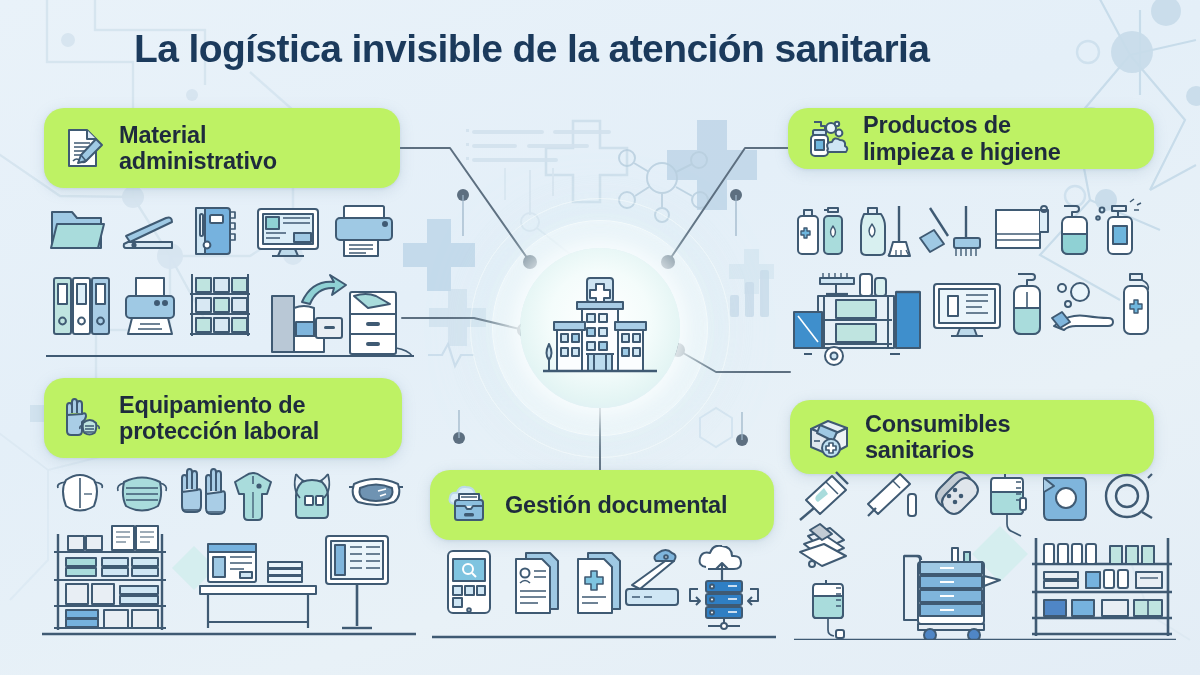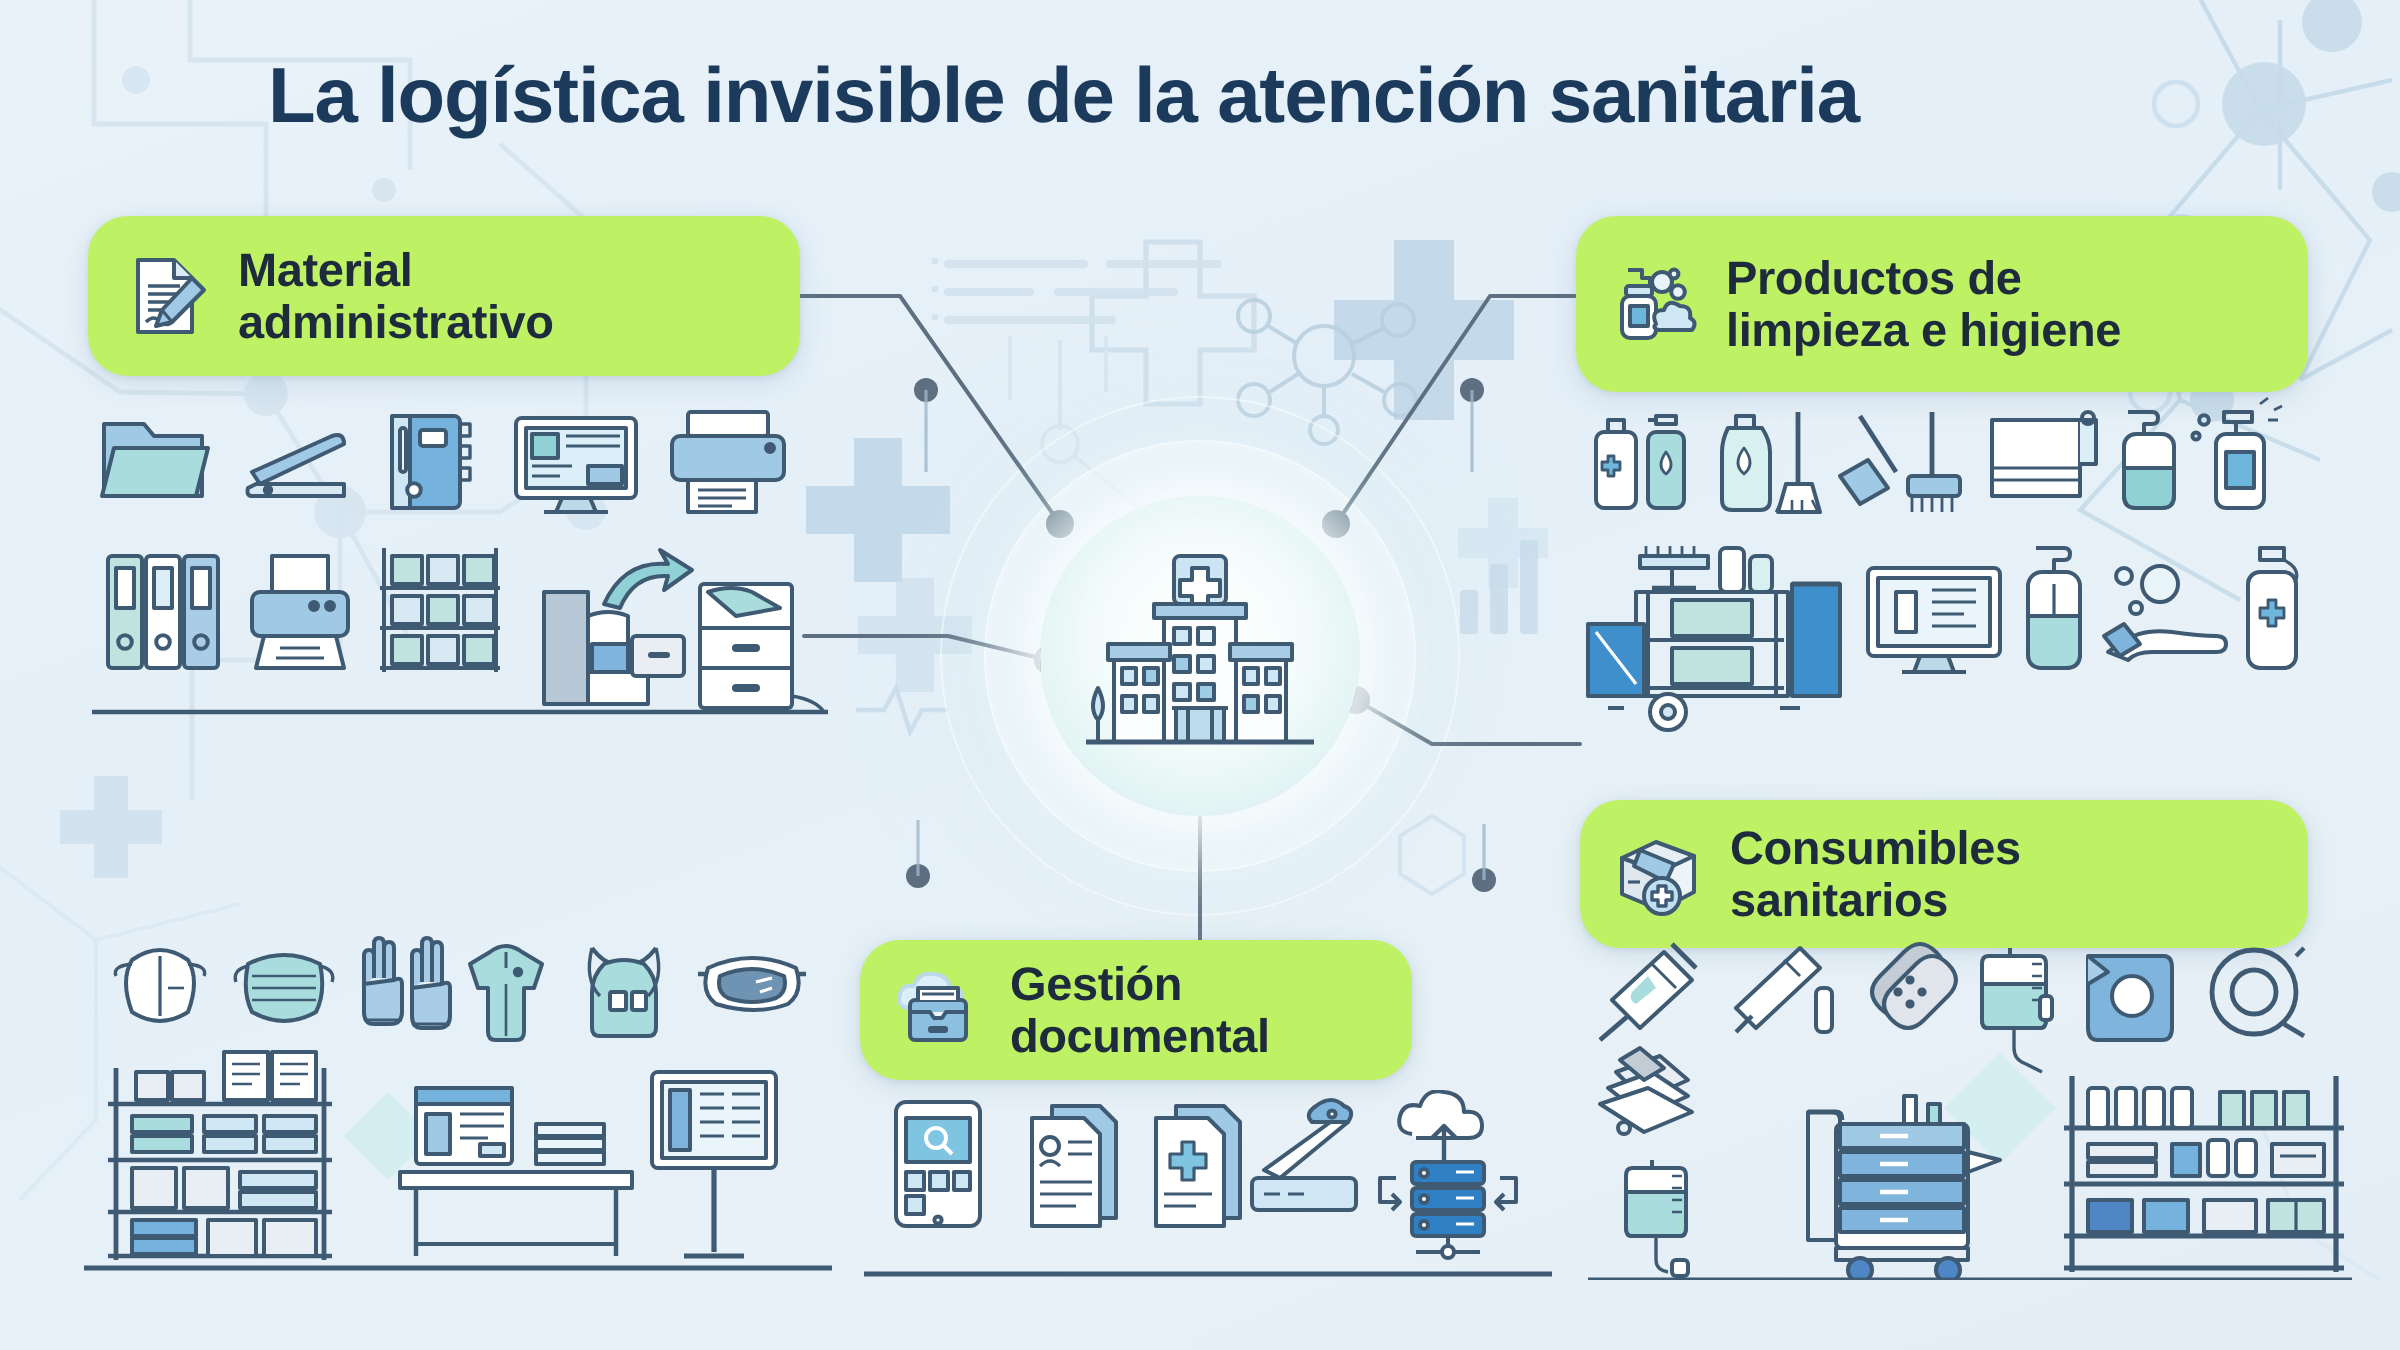--- a/index.html
+++ b/index.html
@@ -56,7 +56,7 @@
   }
 
   #card-admin    { left: 44px;  top: 108px; width: 356px; height: 80px; }
-  #card-clean    { left: 788px; top: 108px; width: 366px; height: 88px; align-items: center; }
+  #card-clean    { left: 788px; top: 108px; width: 366px; height: 61px; align-items: center; }
   #card-ppe      { left: 44px;  top: 378px; width: 358px; height: 80px; }
   #card-consum   { left: 790px; top: 388px; width: 364px; height: 74px; margin-top: 12px; }
   #card-doc      { left: 430px; top: 470px; width: 276px; height: 70px; }

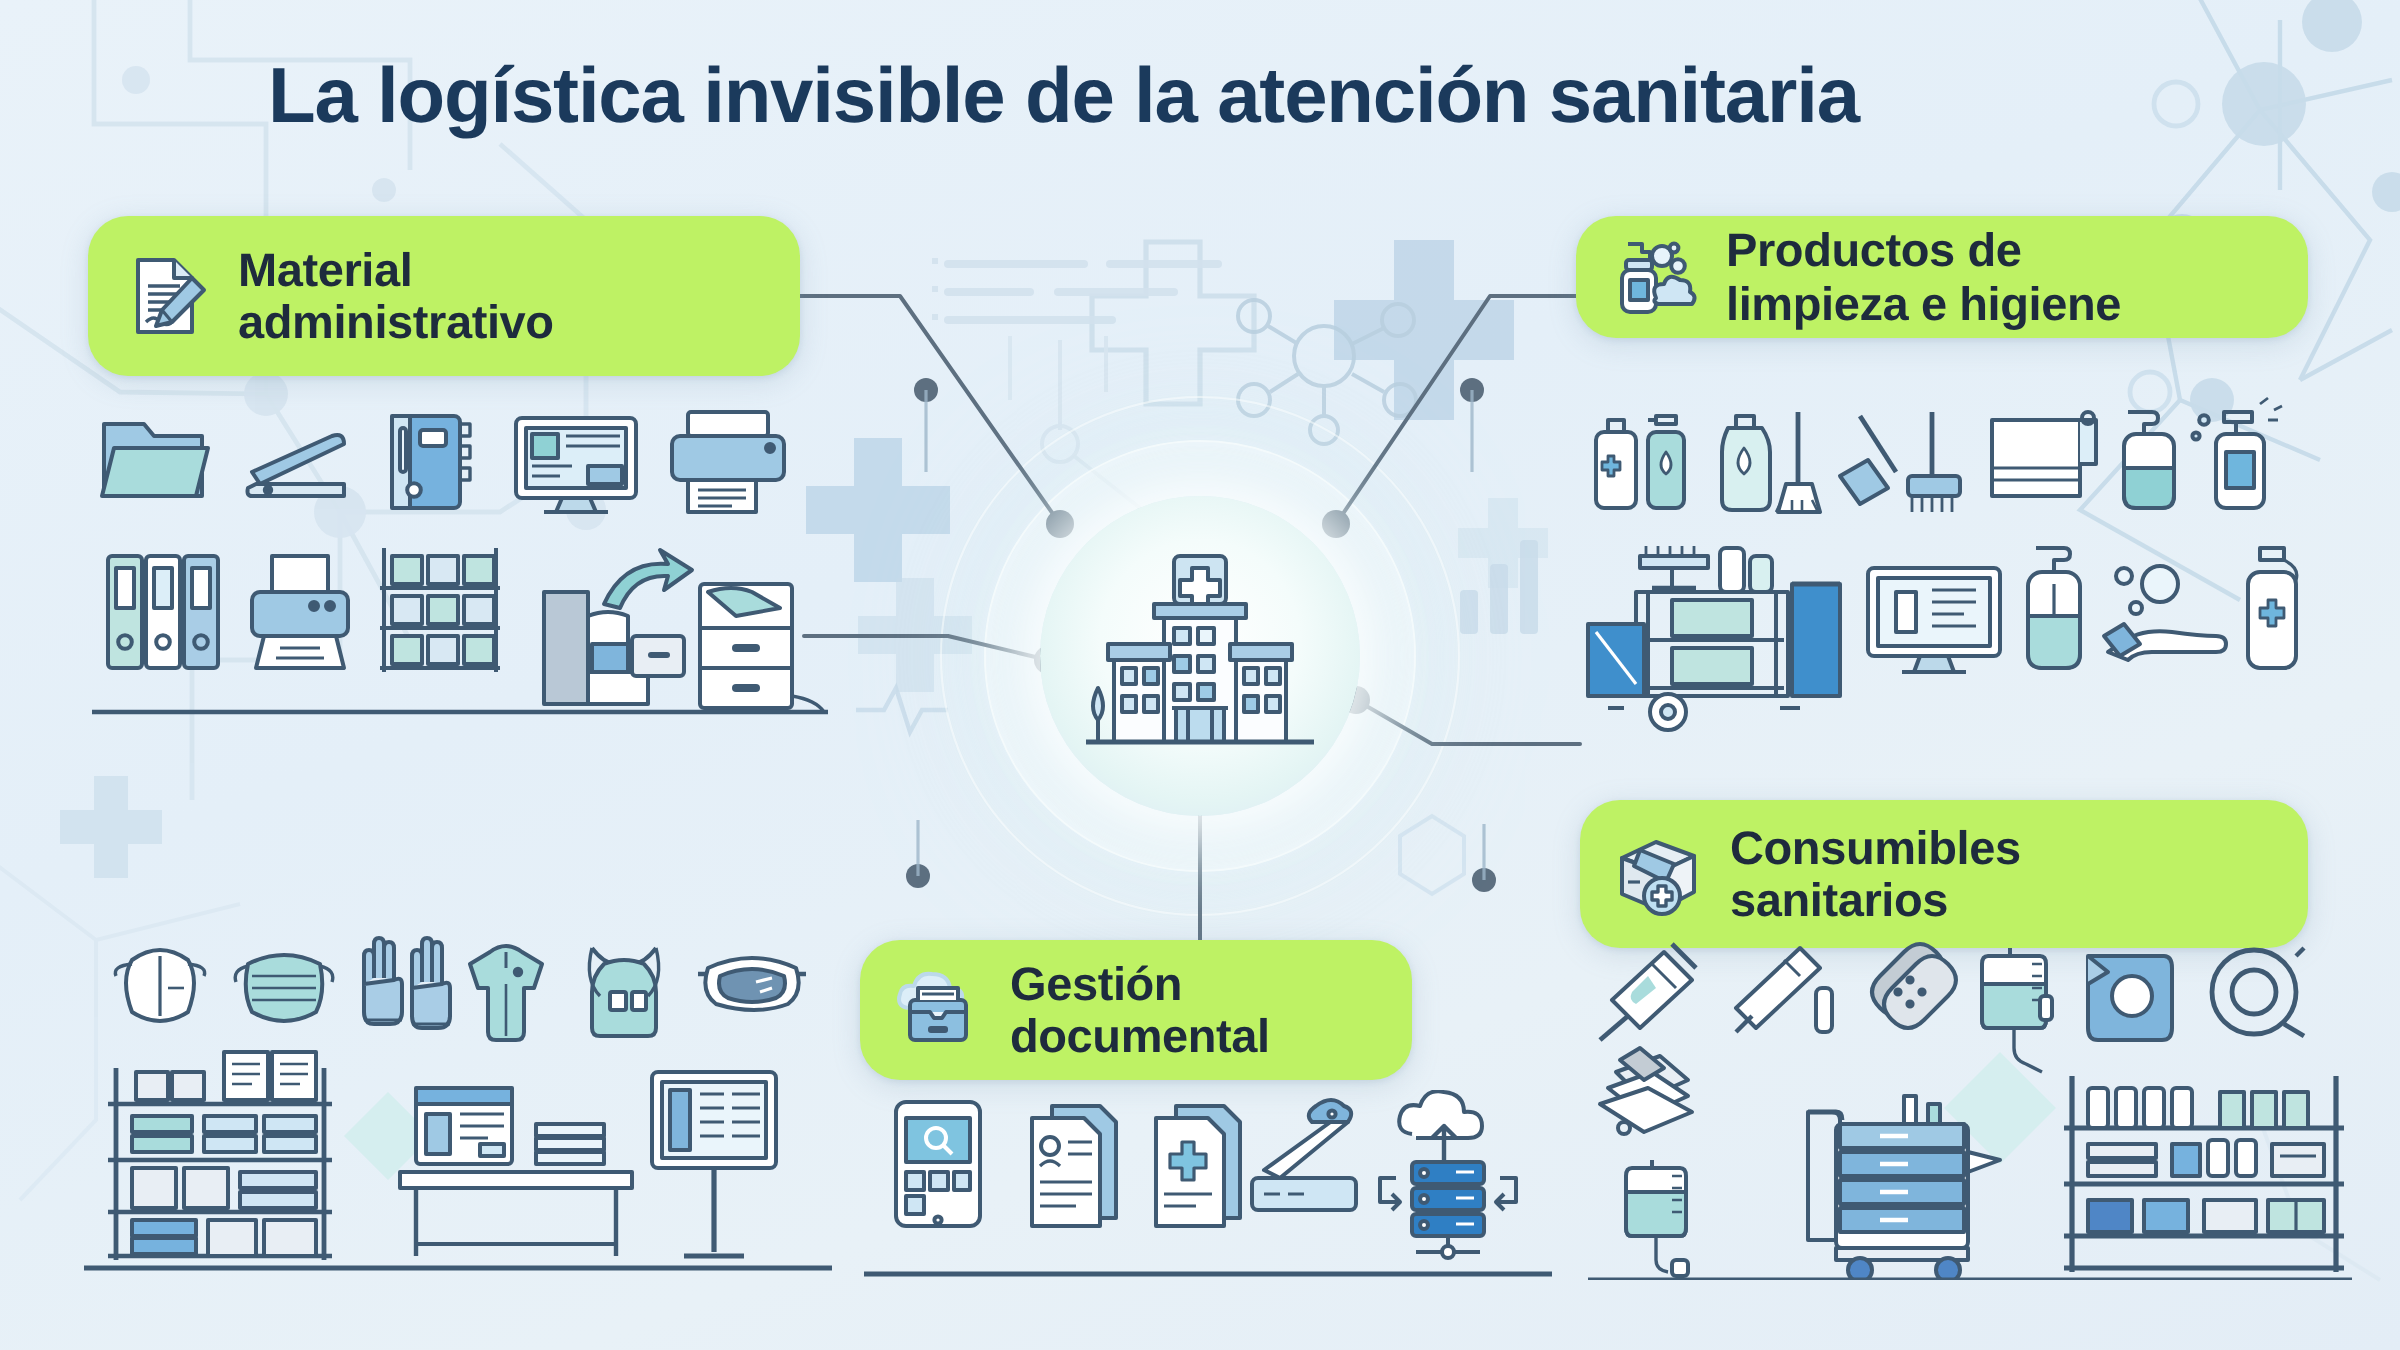--- a/index.html
+++ b/index.html
@@ -298,6 +298,21 @@
 limpieza e higiene</span>
   </div>
 
+  <div id="card-ppe" class="card">
+    <span class="card-icon">
+      <svg viewBox="0 0 46 46" width="46" height="46">
+        <g stroke="#3f5a73" stroke-width="2" fill="none" stroke-linejoin="round">
+          <path d="M7 20 v-9 q0 -3 2.5 -3 t2.5 3 v7 M12 18 v-11 q0 -3 2.5 -3 t2.5 3 v11 M17 18 v-9 q0 -3 2.5 -3 t2.5 3 v10
+                   M22 19 q4 -2 4 2 q0 3 -4 6 v9 q0 4 -4 4 h-7 q-4 0 -4 -4 v-16 z" fill="#a9cde6"></path>
+          <path d="M23 28 q7 -6 13 0 q1 6 -1.5 10 q-5 3 -10 0 q-2.5 -4 -1.5 -10 z" fill="#bfe4e0"></path>
+          <path d="M23 30 q-4 1 -3 4 M36 30 q4 1 3 4" stroke-width="1.7"></path>
+          <path d="M25 31 h9 M25 34 h9 M25 37 h9" stroke-width="1.3"></path>
+        </g>
+      </svg>
+    </span>
+    <span class="card-label">Equipamiento de
+protección laboral</span>
+  </div>
 
   <div id="card-consum" class="card">
     <span class="card-icon">

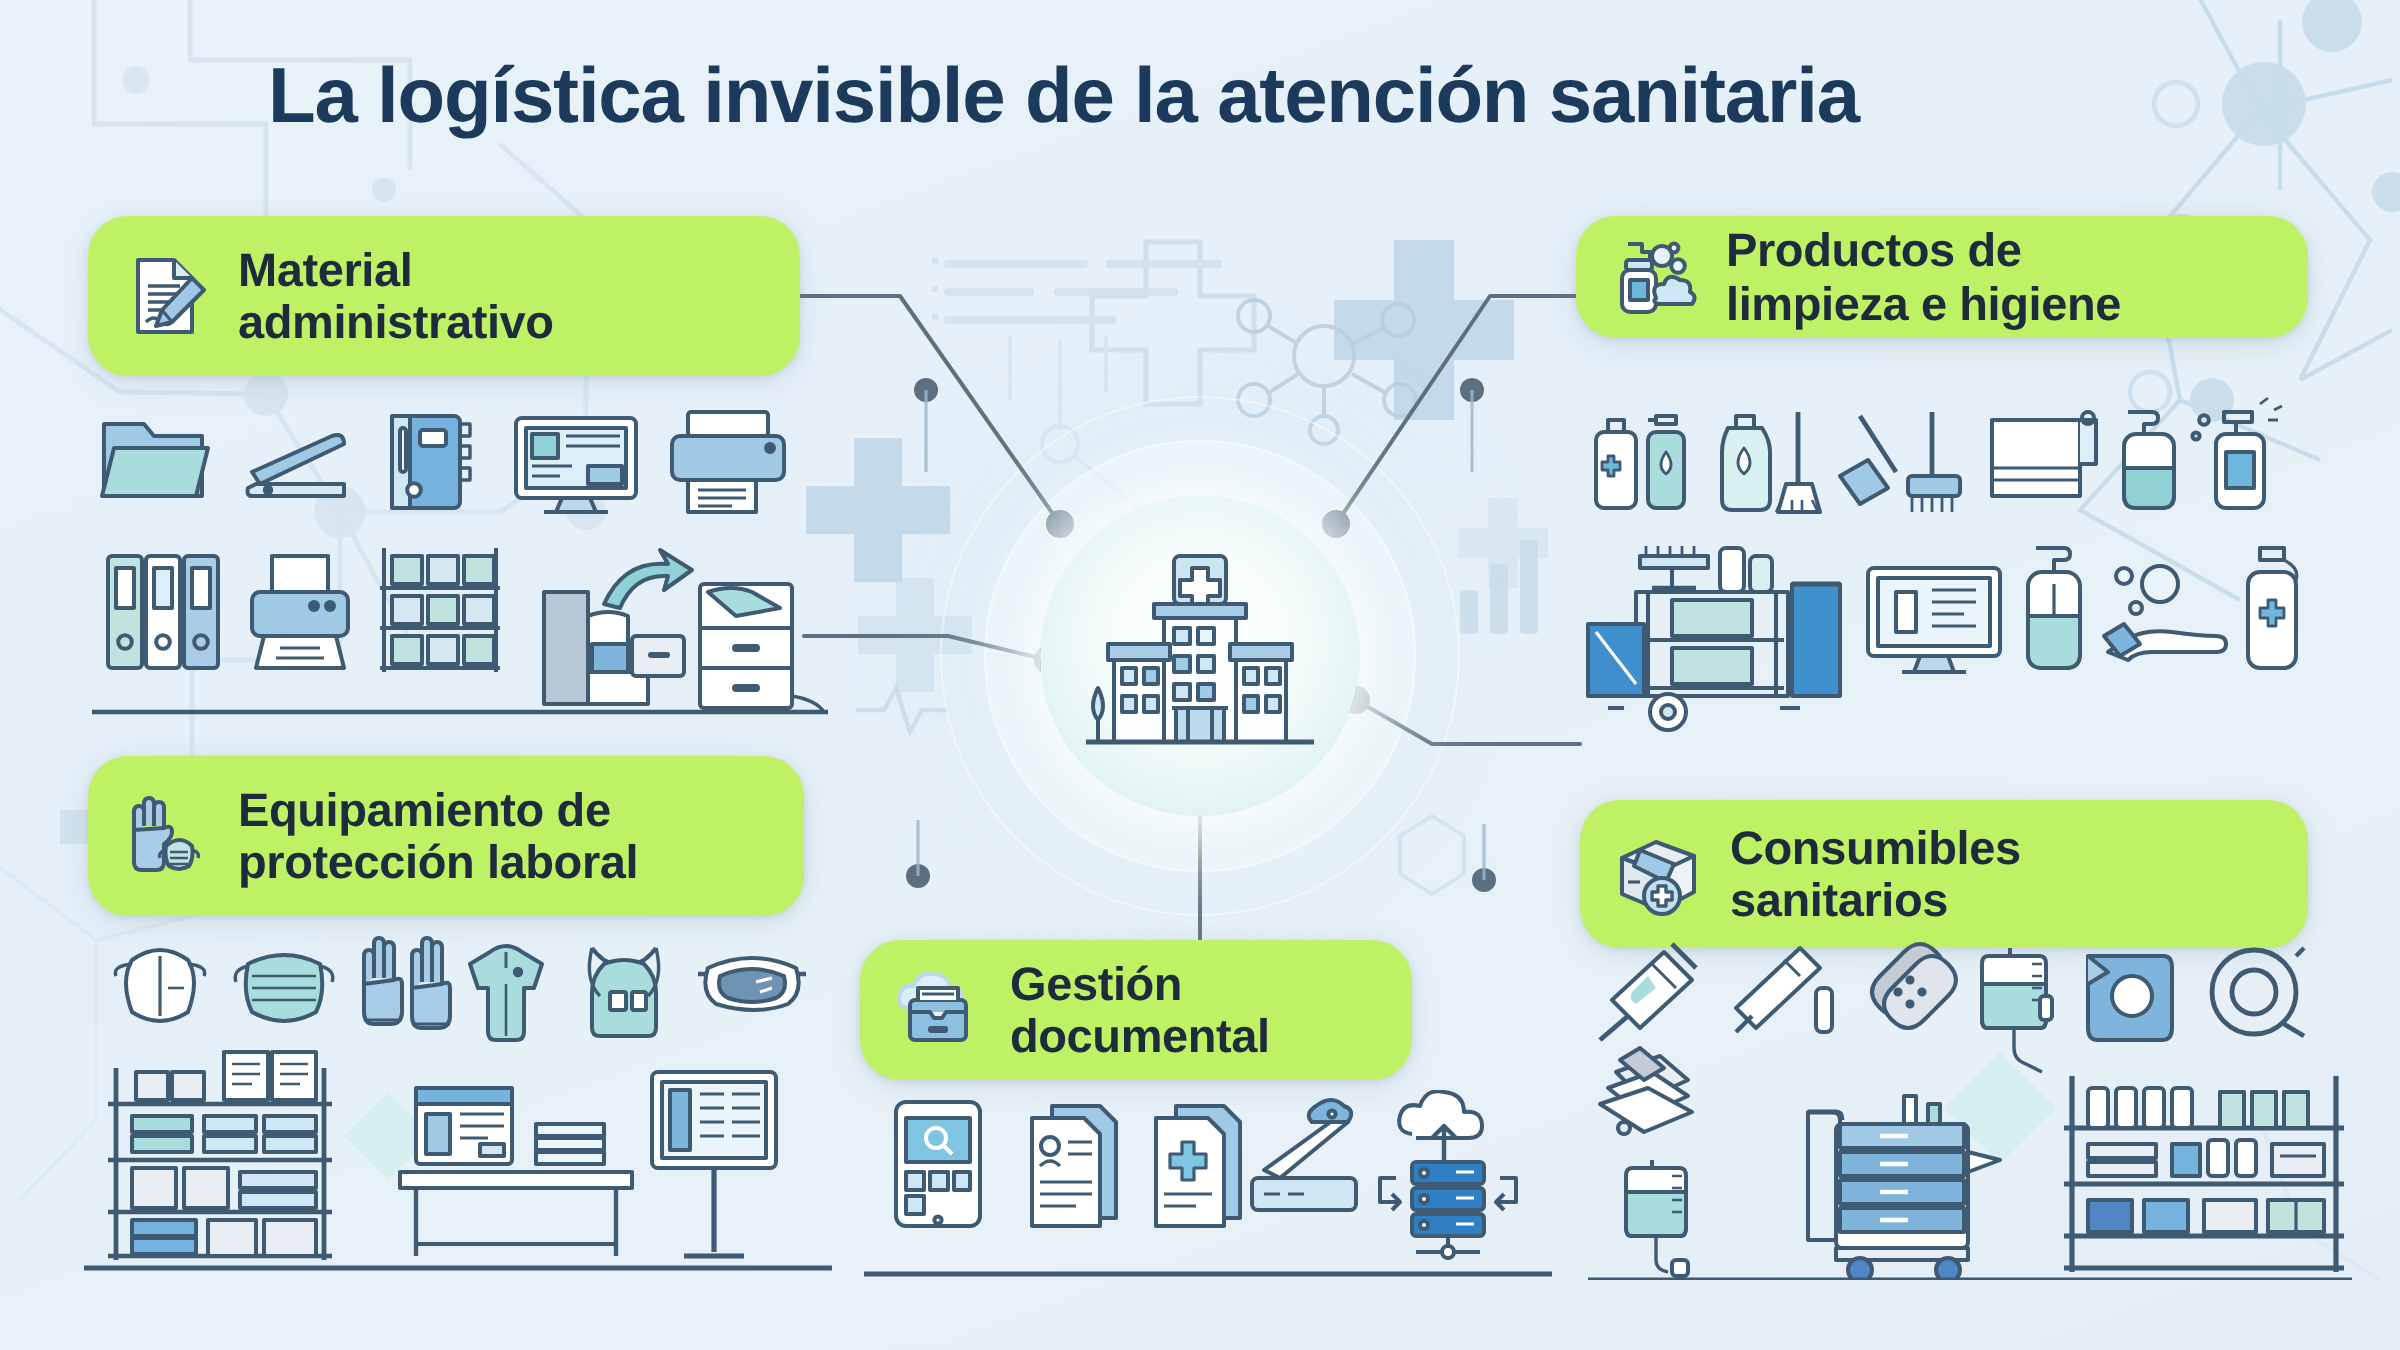--- a/index.html
+++ b/index.html
@@ -59,7 +59,7 @@
   #card-clean    { left: 788px; top: 108px; width: 366px; height: 61px; align-items: center; }
   #card-ppe      { left: 44px;  top: 378px; width: 358px; height: 80px; }
   #card-consum   { left: 790px; top: 388px; width: 364px; height: 74px; margin-top: 12px; }
-  #card-doc      { left: 430px; top: 470px; width: 276px; height: 70px; }
+  #card-doc      { left: 430px; top: 470px; width: 344px; height: 70px; text-align: center; }
 
   
   .cluster { position: absolute; }

